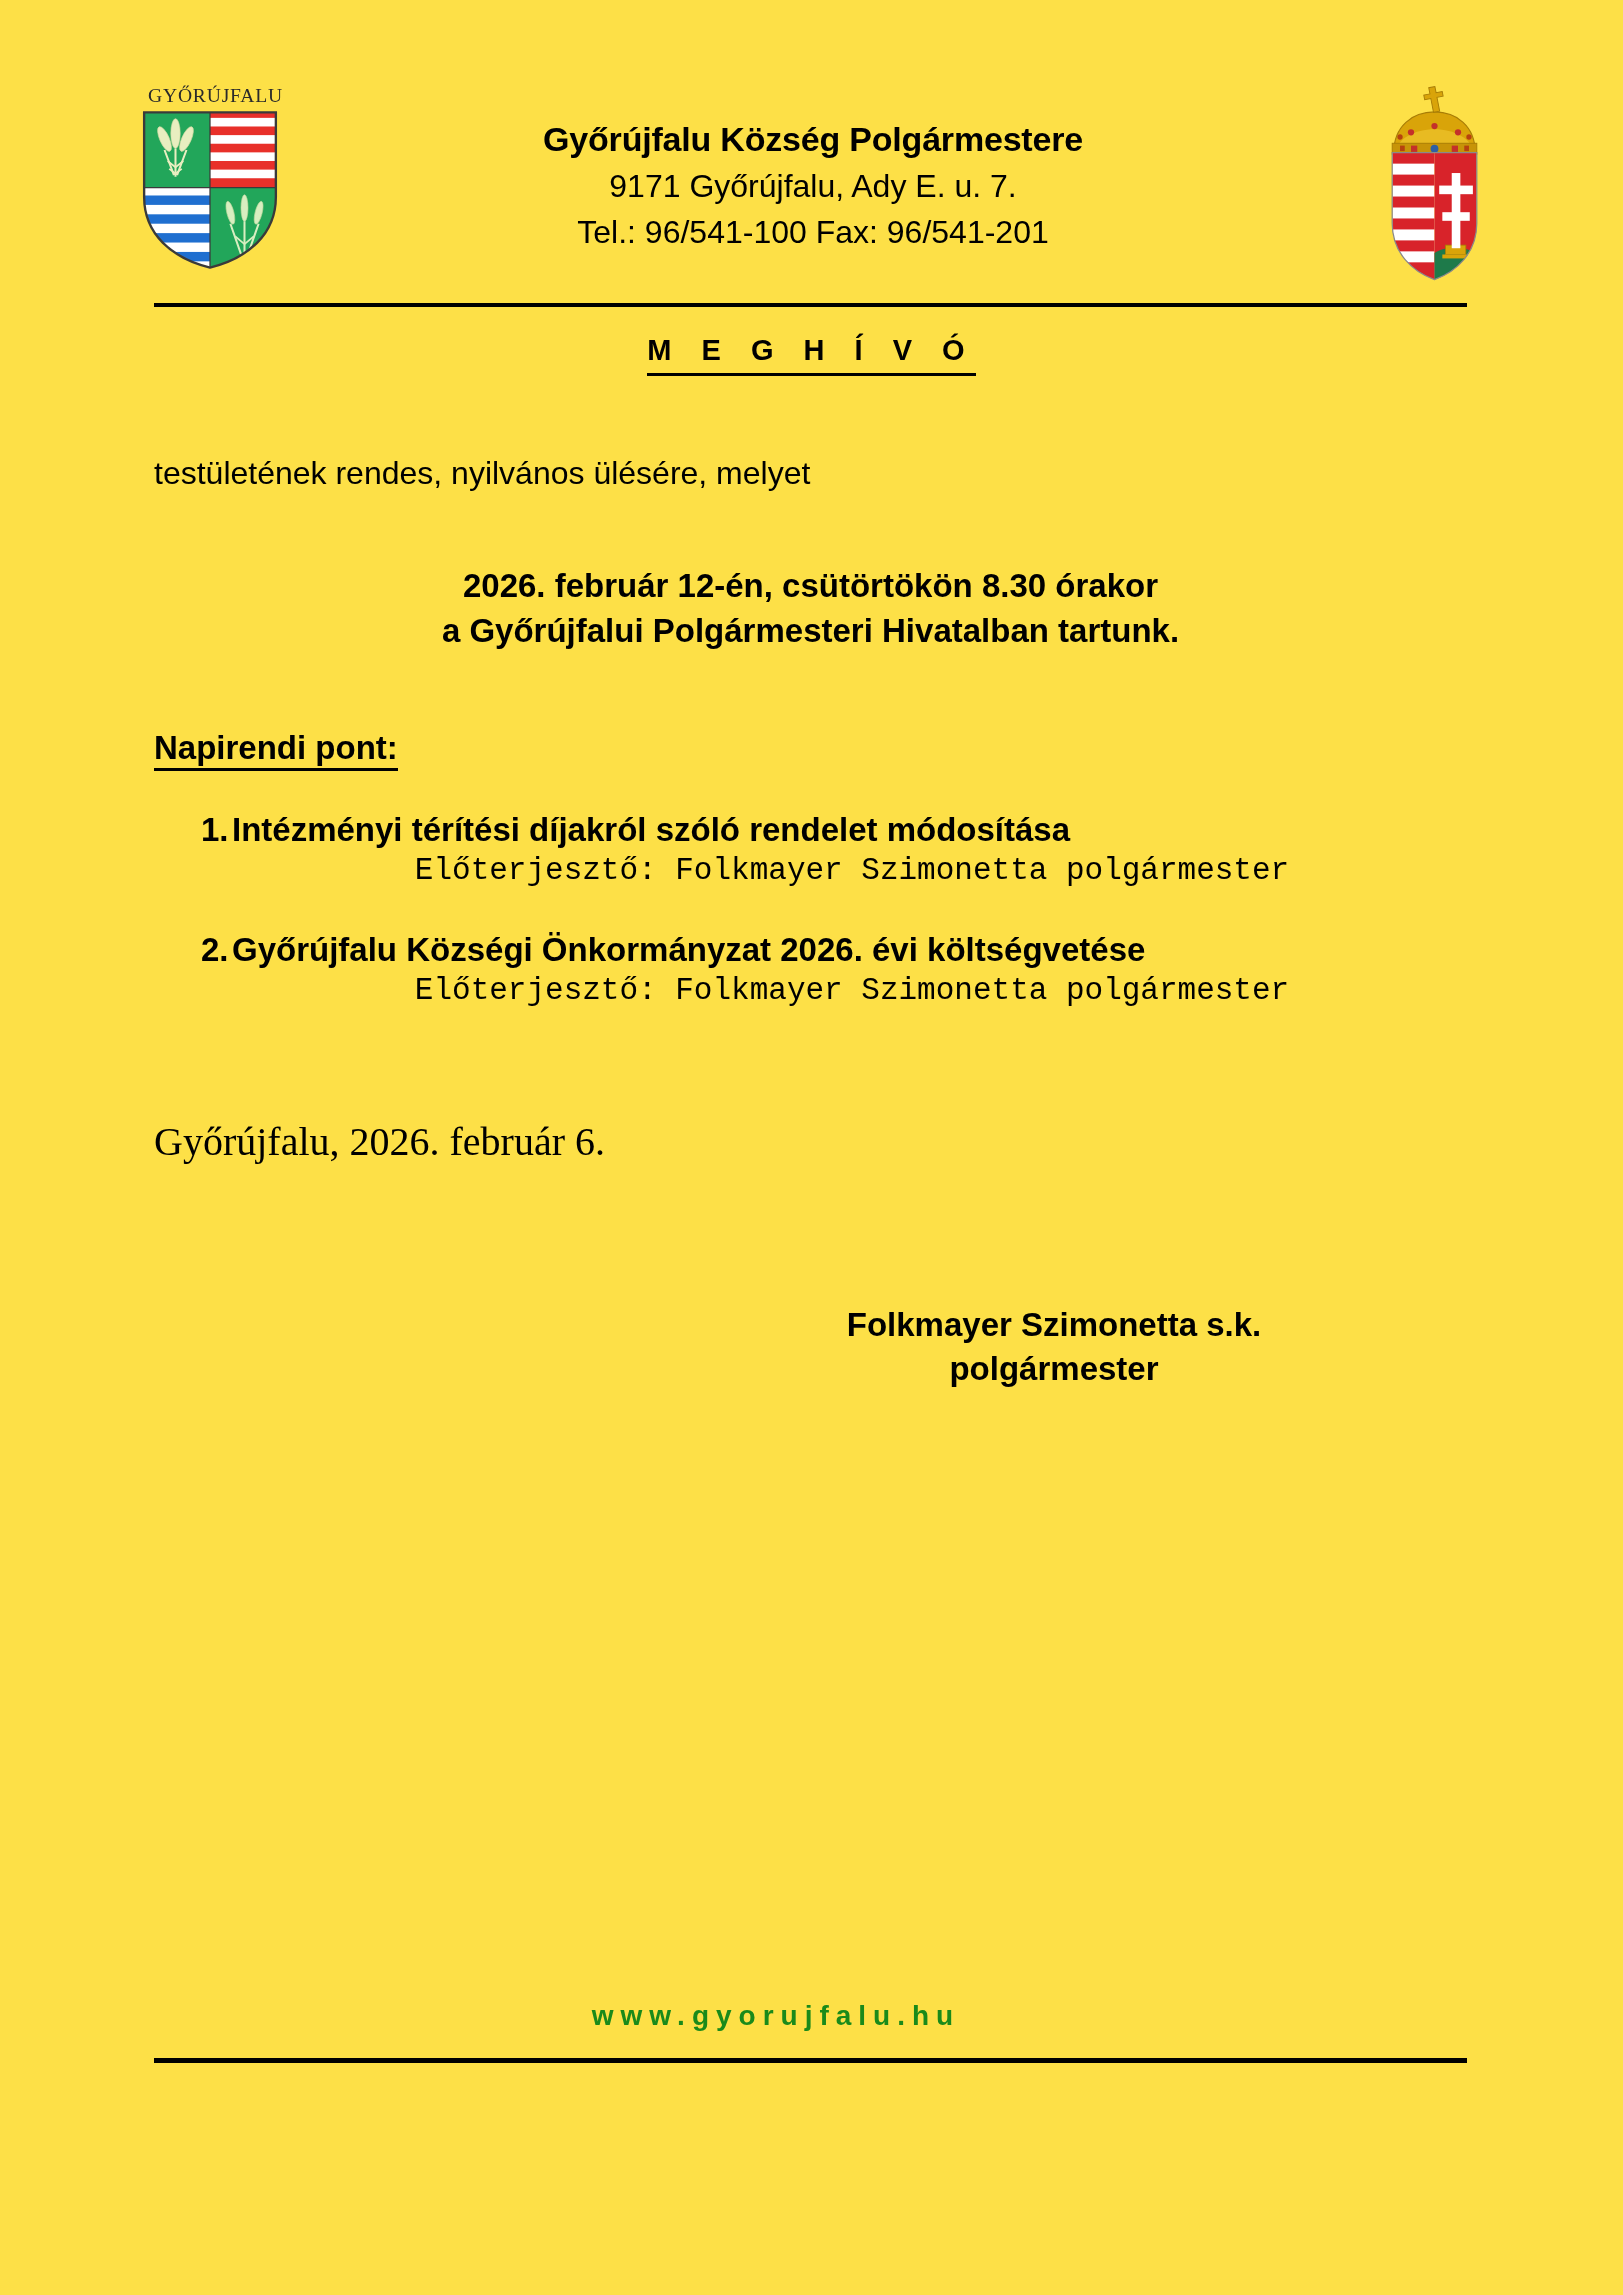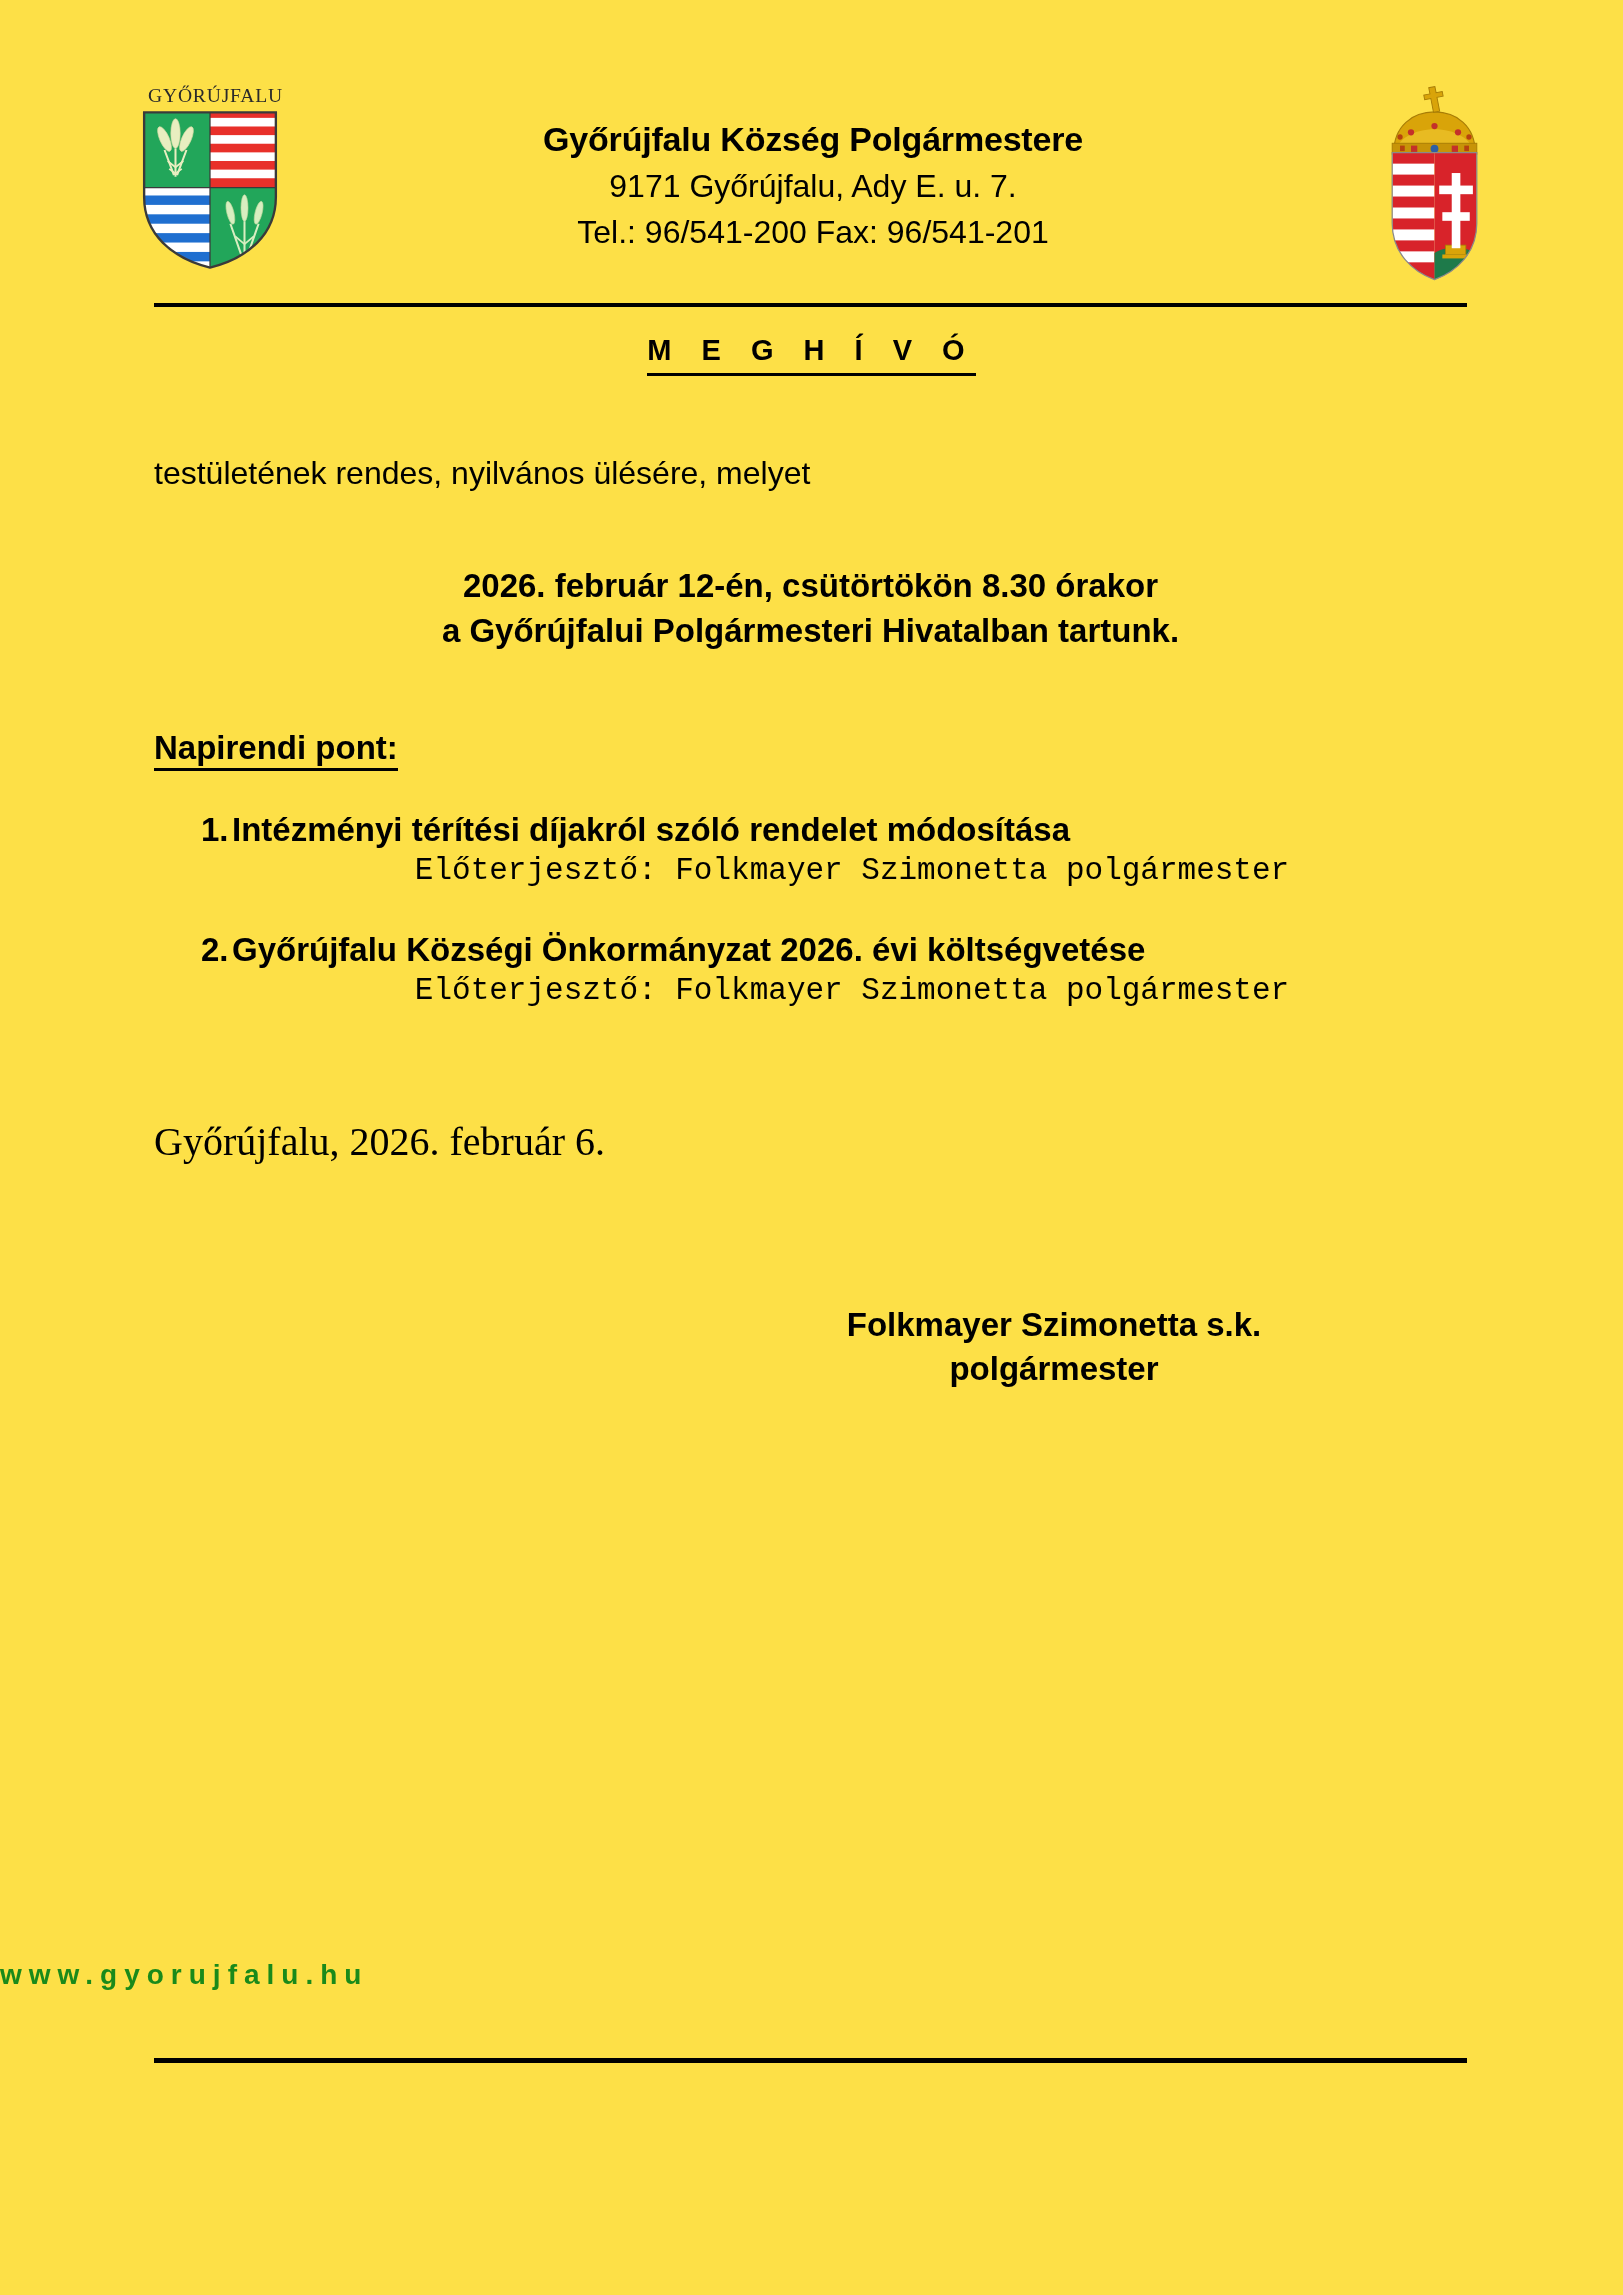--- a/index.html
+++ b/index.html
@@ -267,7 +267,7 @@
     <div class="header-text">
       <div class="header-line1">Győrújfalu Község Polgármestere</div>
       <div class="header-line2">9171 Győrújfalu, Ady E. u. 7.</div>
-      <div class="header-line3">Tel.: 96/541-200 Fax: 96/541-201</div>
+      <div class="header-line3">Tel.: 96/541-100 Fax: 96/541-201</div>
     </div>
 
     <div class="crest-right">

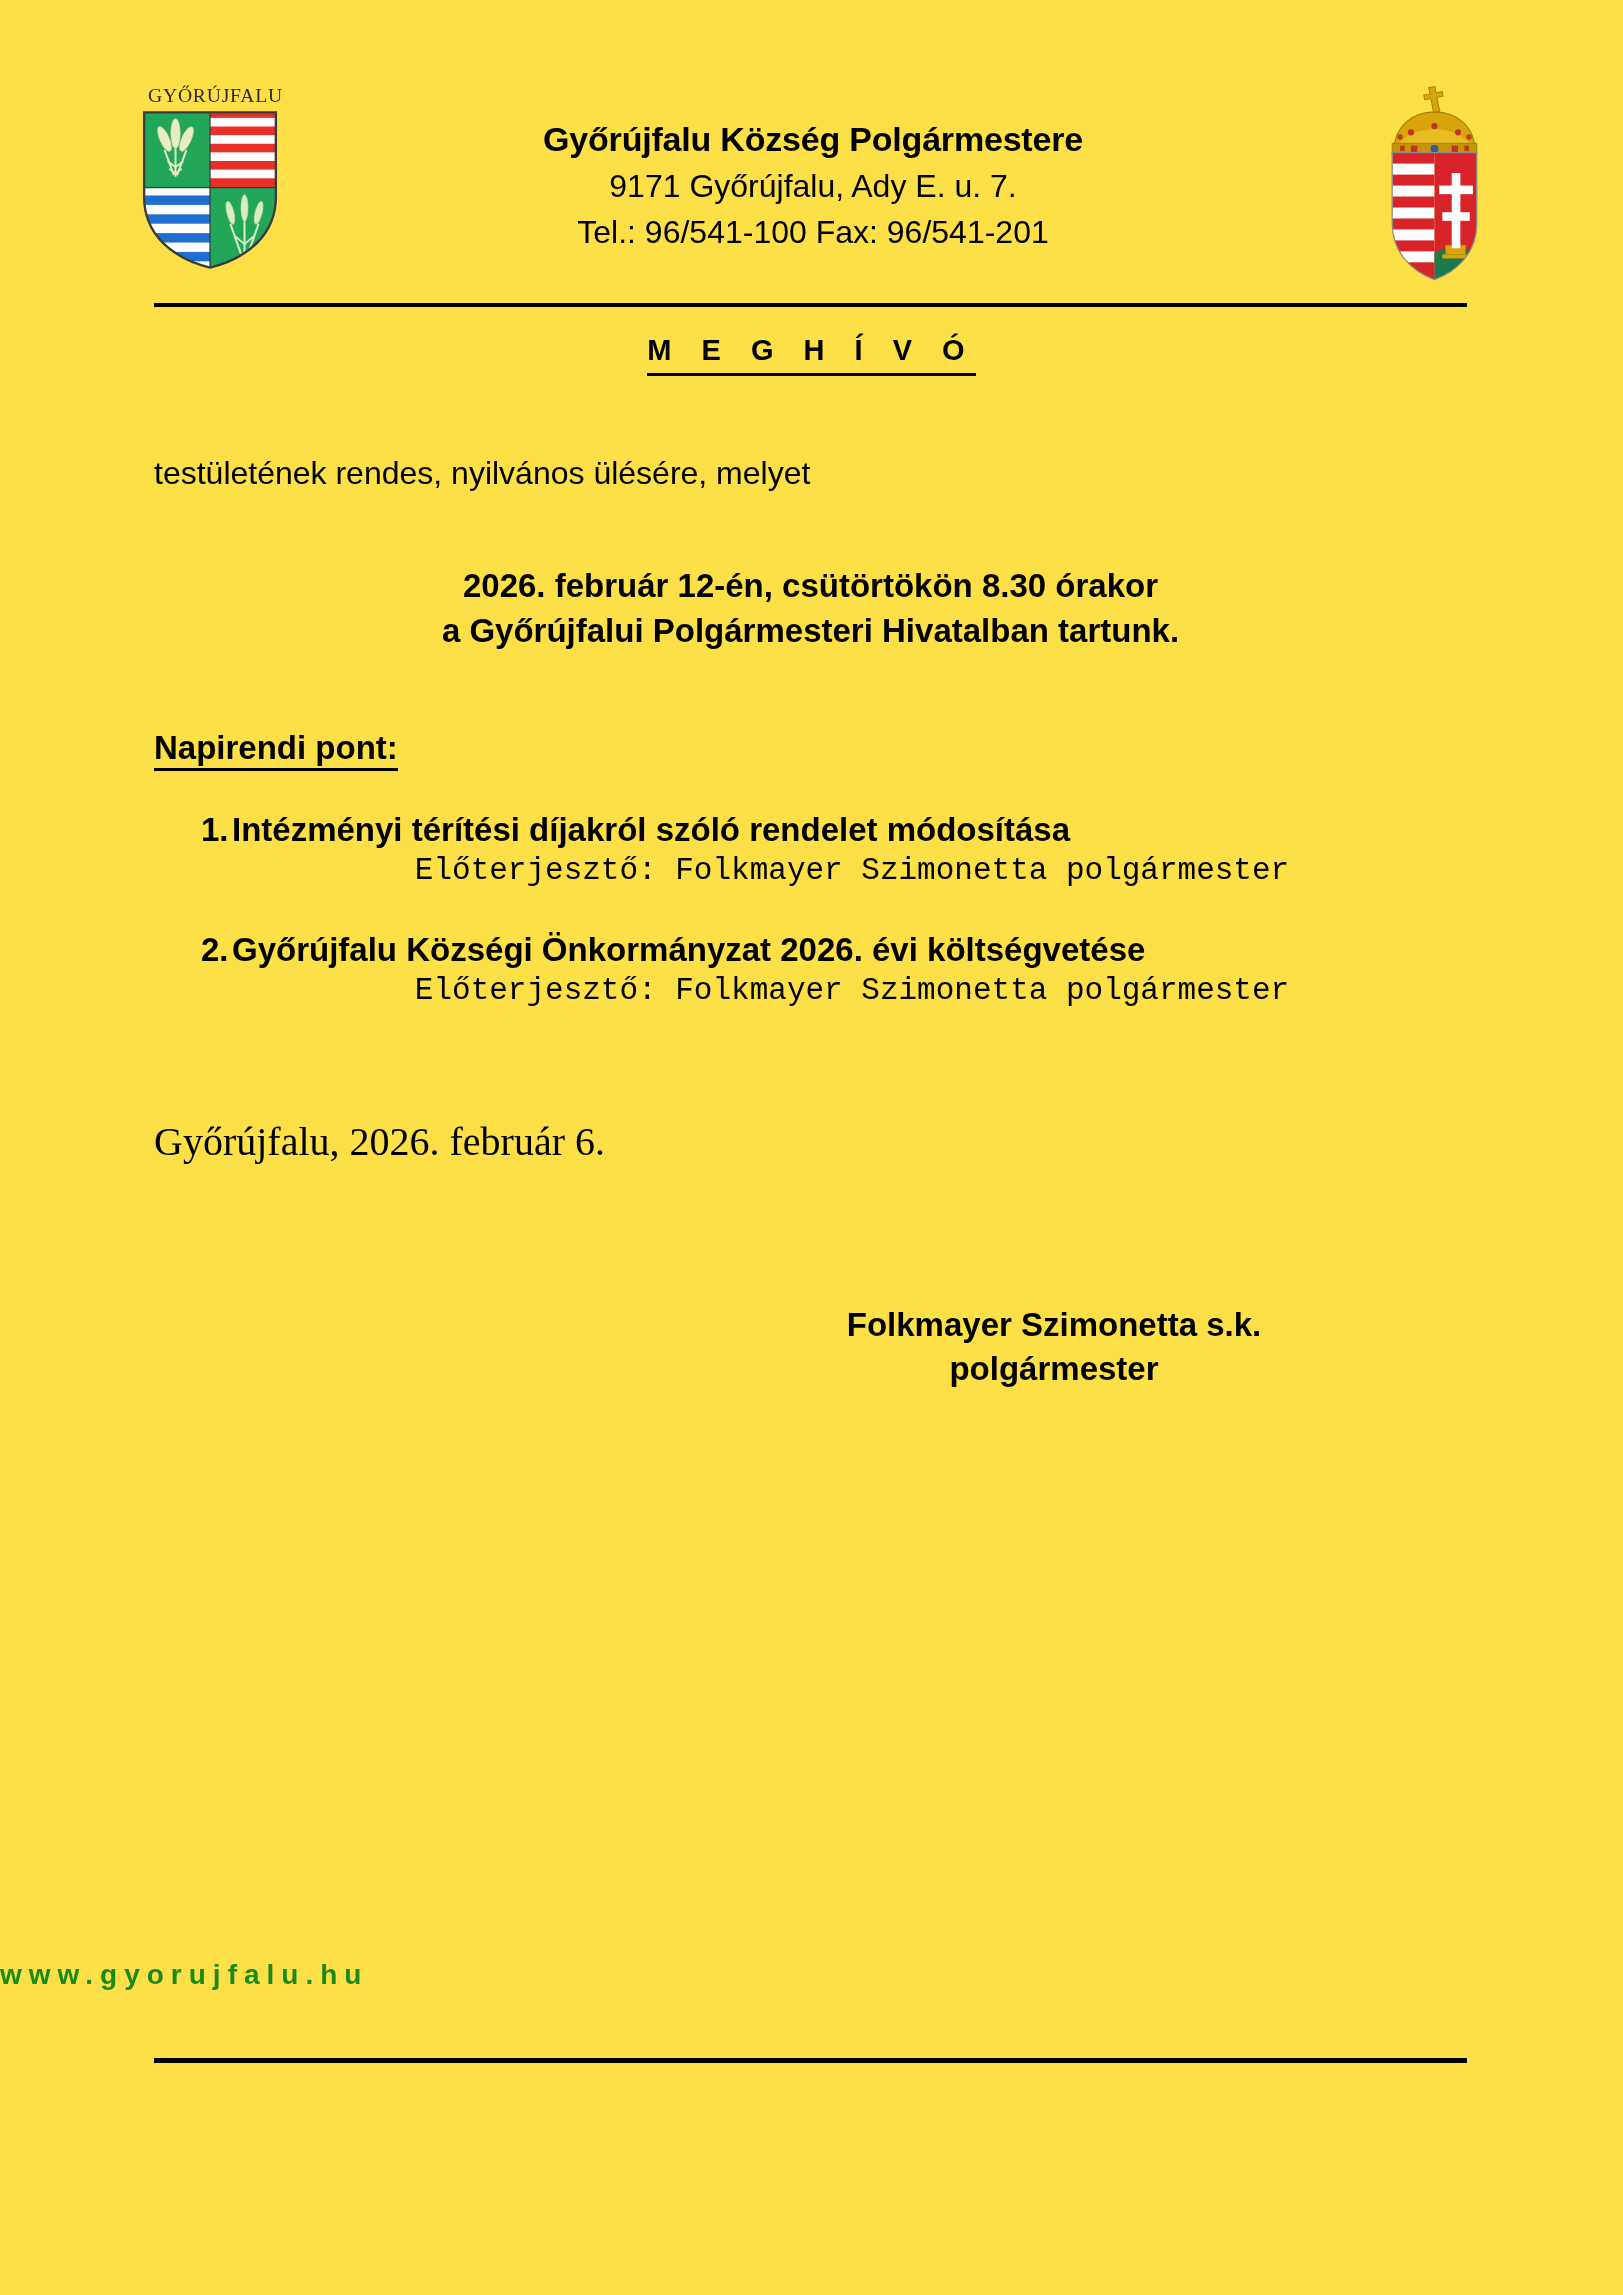--- a/index.html
+++ b/index.html
@@ -199,8 +199,9 @@
   .footer-url {
     position: absolute;
     left: 0;
-    top: 1959px;
+    top: 2000px;
     width: 1552px;
+    text-align: center;
     font-family: "Liberation Sans", sans-serif;
     font-weight: bold;
     font-size: 28px;

